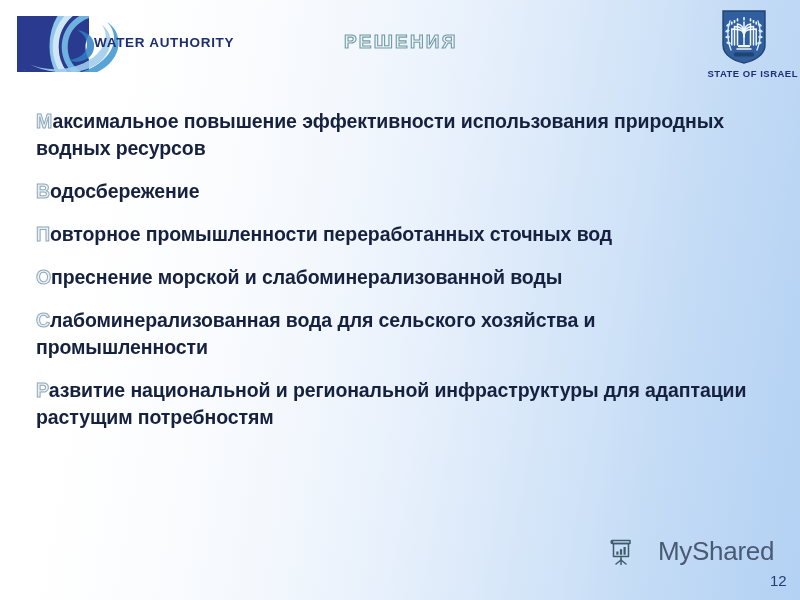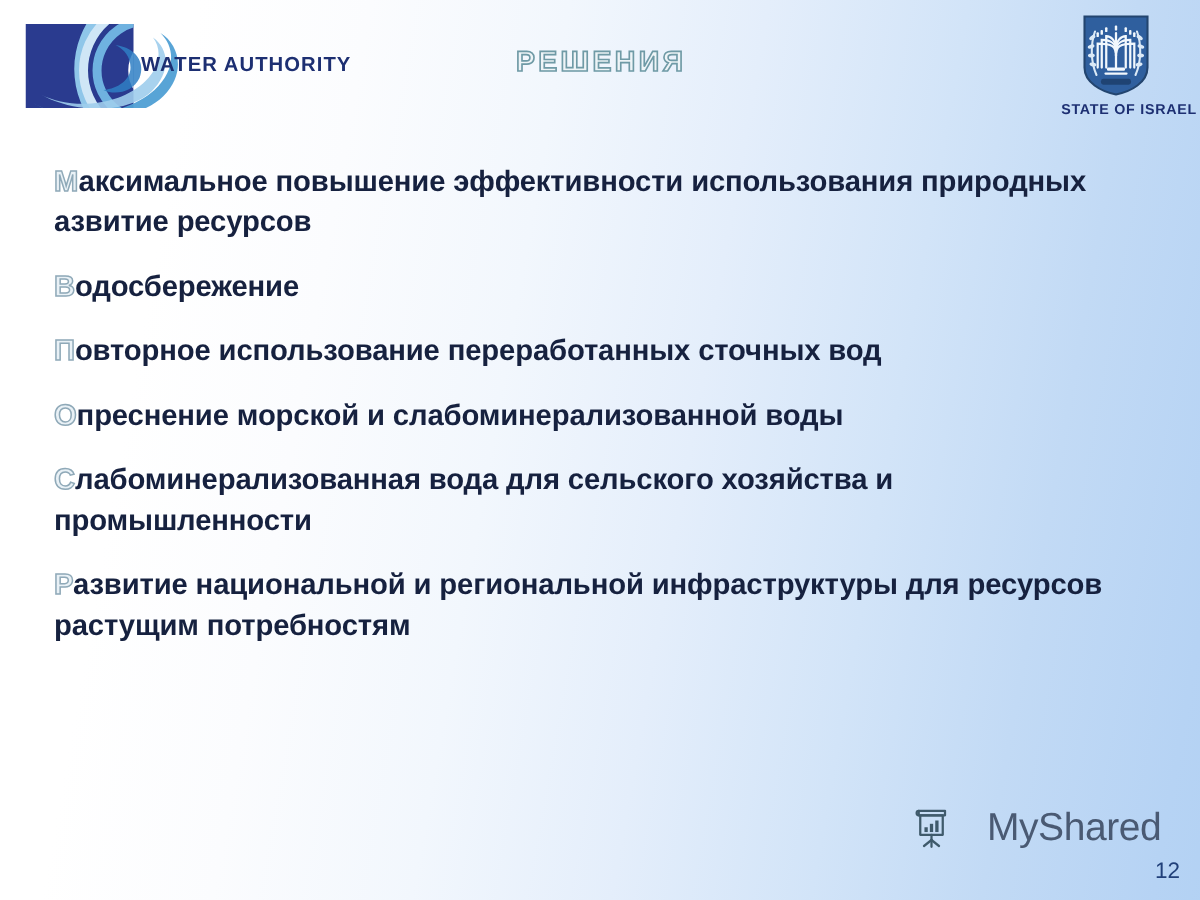--- a/index.html
+++ b/index.html
@@ -241,7 +241,7 @@
   <div id="bullets">
 
     <div class="bullet">
-      <span class="cap">М</span><span>аксимальное повышение эффективности использования природных азвитие ресурсов</span>
+      <span class="cap">М</span><span>аксимальное повышение эффективности использования природных водных ресурсов</span>
     </div>
 
     <div class="bullet">

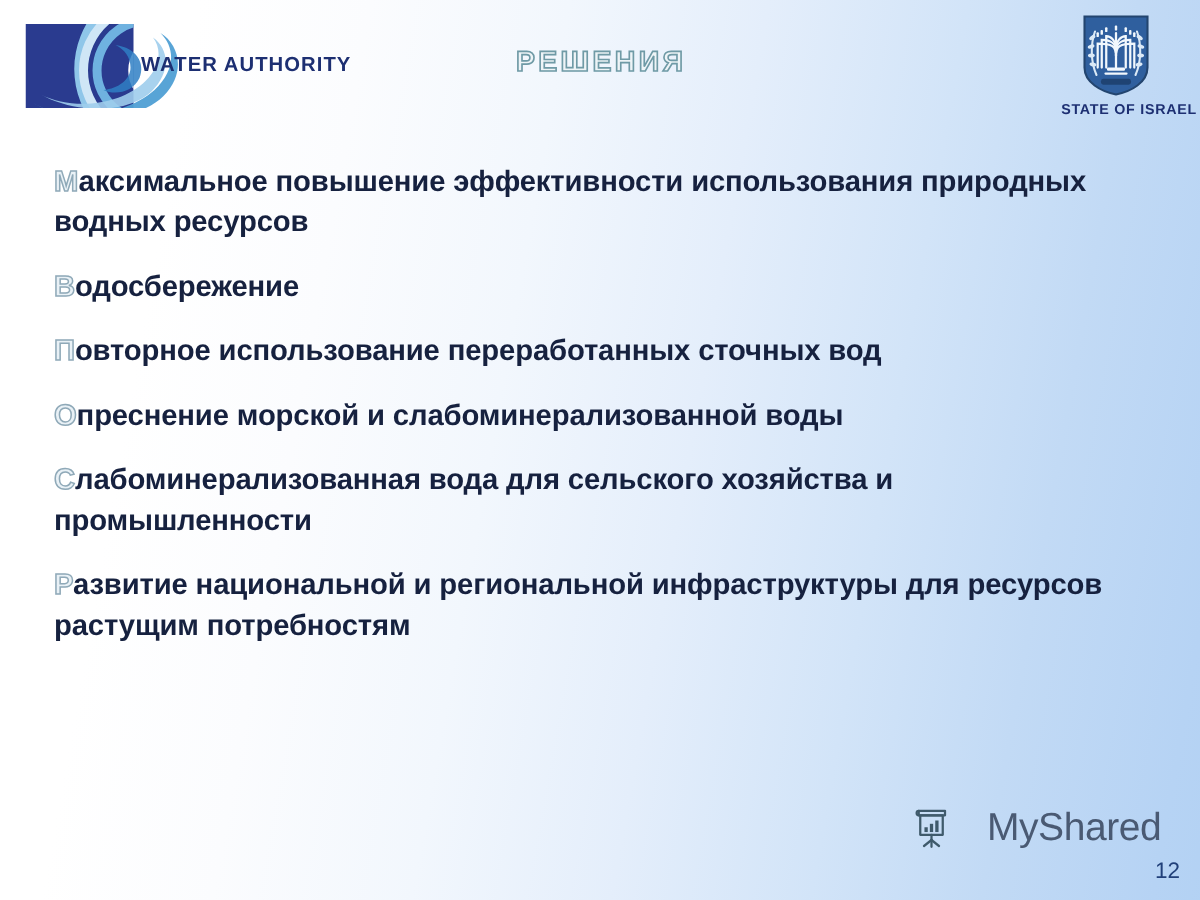--- a/index.html
+++ b/index.html
@@ -249,7 +249,7 @@
     </div>
 
     <div class="bullet">
-      <span class="cap">П</span><span>овторное использование переработанных сточных вод</span>
+      <span class="cap">П</span><span>овторное промышленности переработанных сточных вод</span>
     </div>
 
     <div class="bullet">

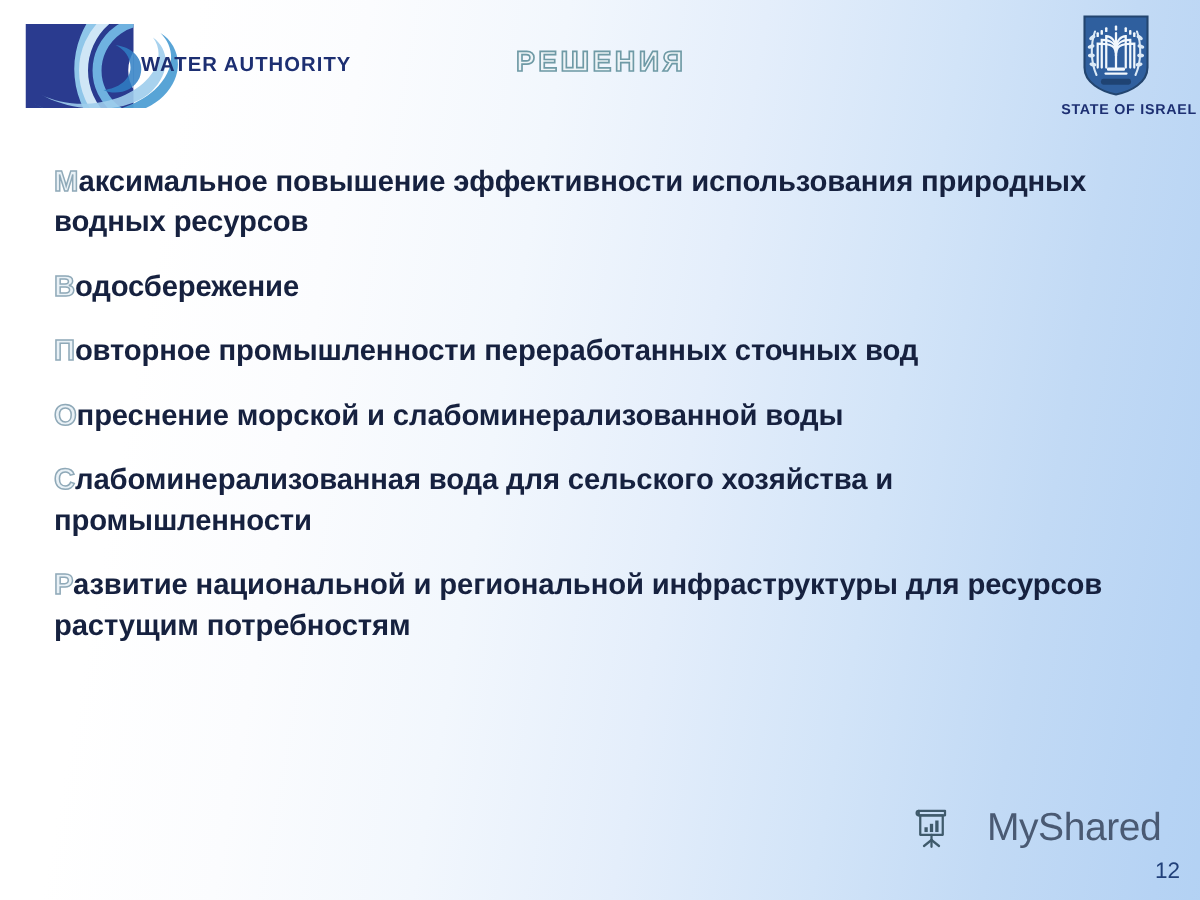--- a/index.html
+++ b/index.html
@@ -261,7 +261,7 @@
     </div>
 
     <div class="bullet">
-      <span class="cap">Р</span><span>азвитие национальной и региональной инфраструктуры для ресурсов растущим потребностям</span>
+      <span class="cap">Р</span><span>азвитие национальной и региональной инфраструктуры для адаптации растущим потребностям</span>
     </div>
   </div>
 

